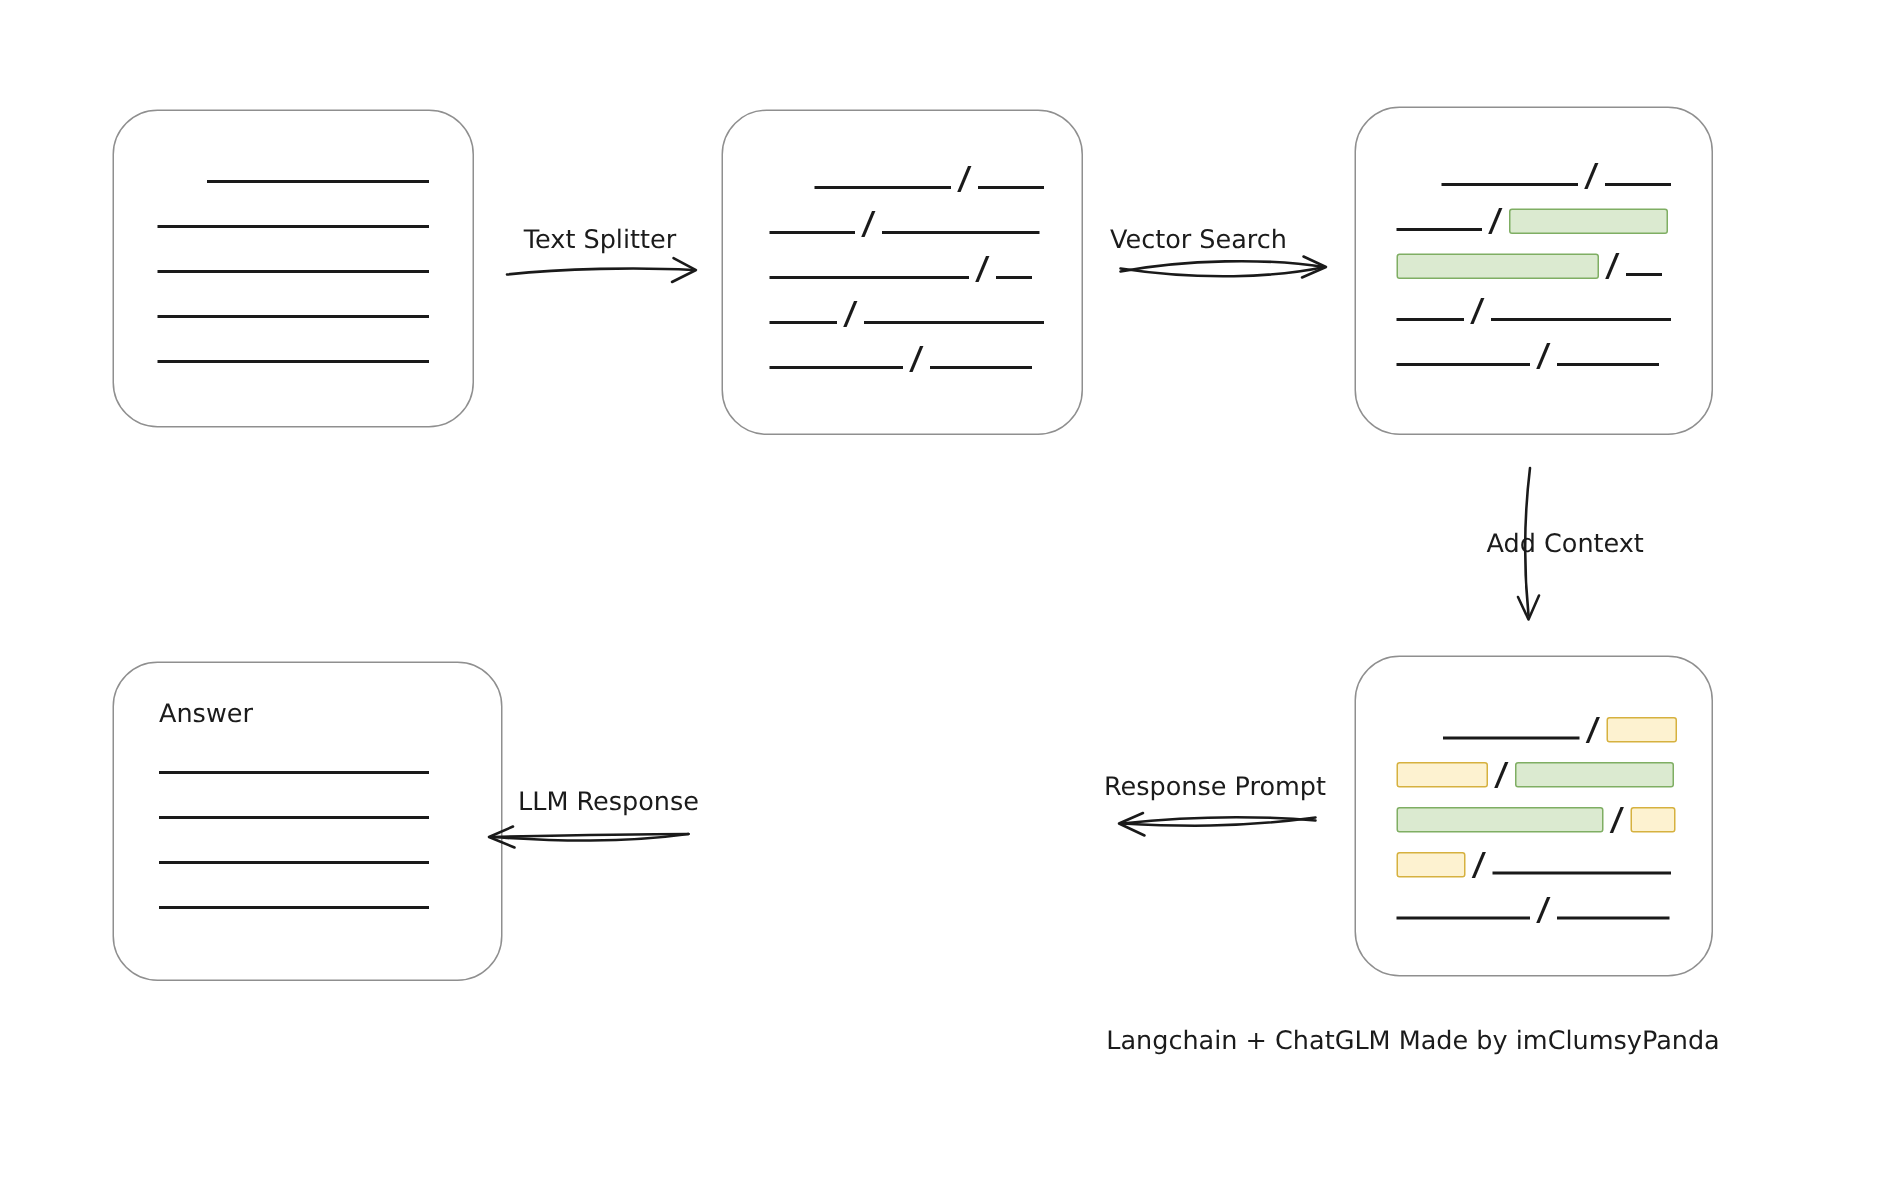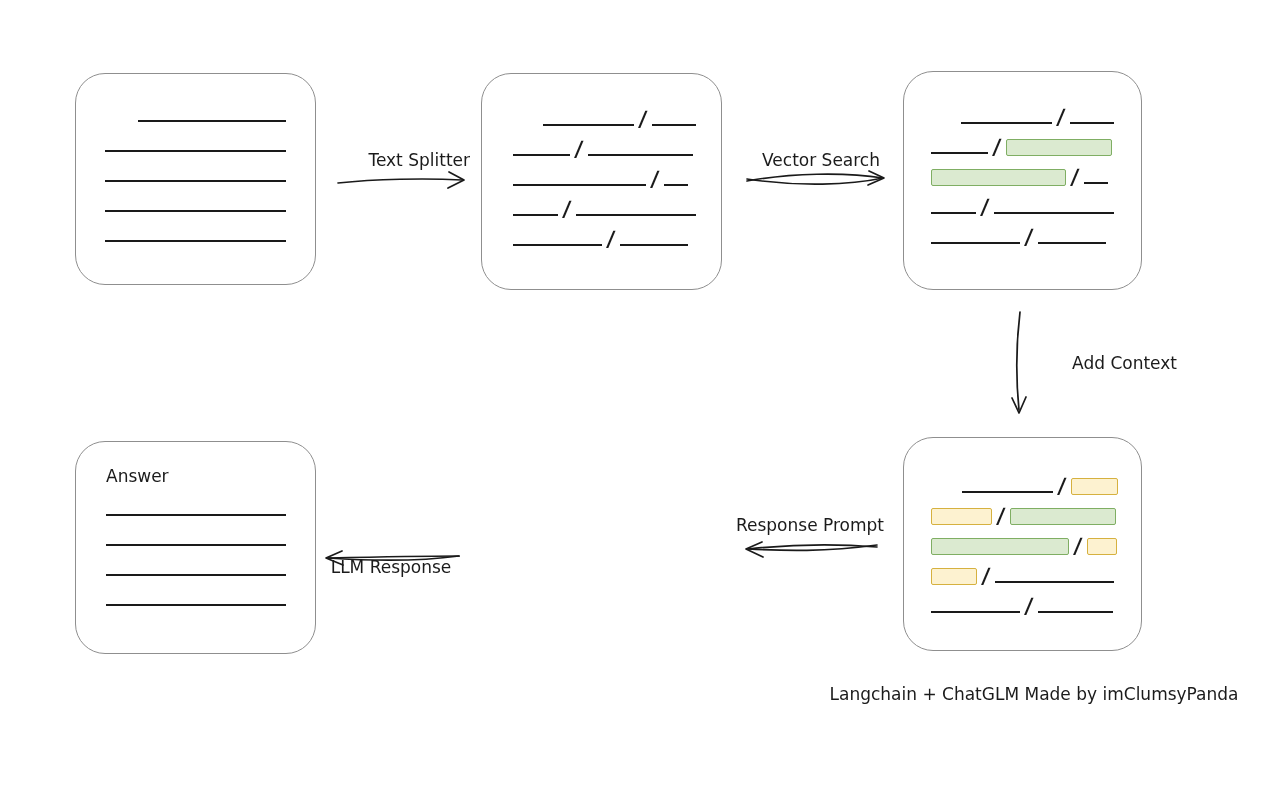--- a/index.html
+++ b/index.html
@@ -27,7 +27,7 @@
   .node-heading{height:30px;display:flex;align-items:center;font-size:17px;font-weight:500;}
 
   .arrow-label{position:absolute;font-size:17px;font-weight:500;line-height:22px;white-space:nowrap;}
-  #label-text-splitter{left:330px;top:149px;width:140px;text-align:right;}
+  #label-text-splitter{left:330px;top:149px;width:140px;text-align:center;}
   #label-vector-search{left:740px;top:149px;width:140px;text-align:right;}
   #label-add-context{left:1037px;top:352px;width:140px;text-align:right;}
   #label-generate-prompt{left:730px;top:514px;width:160px;text-align:center;}

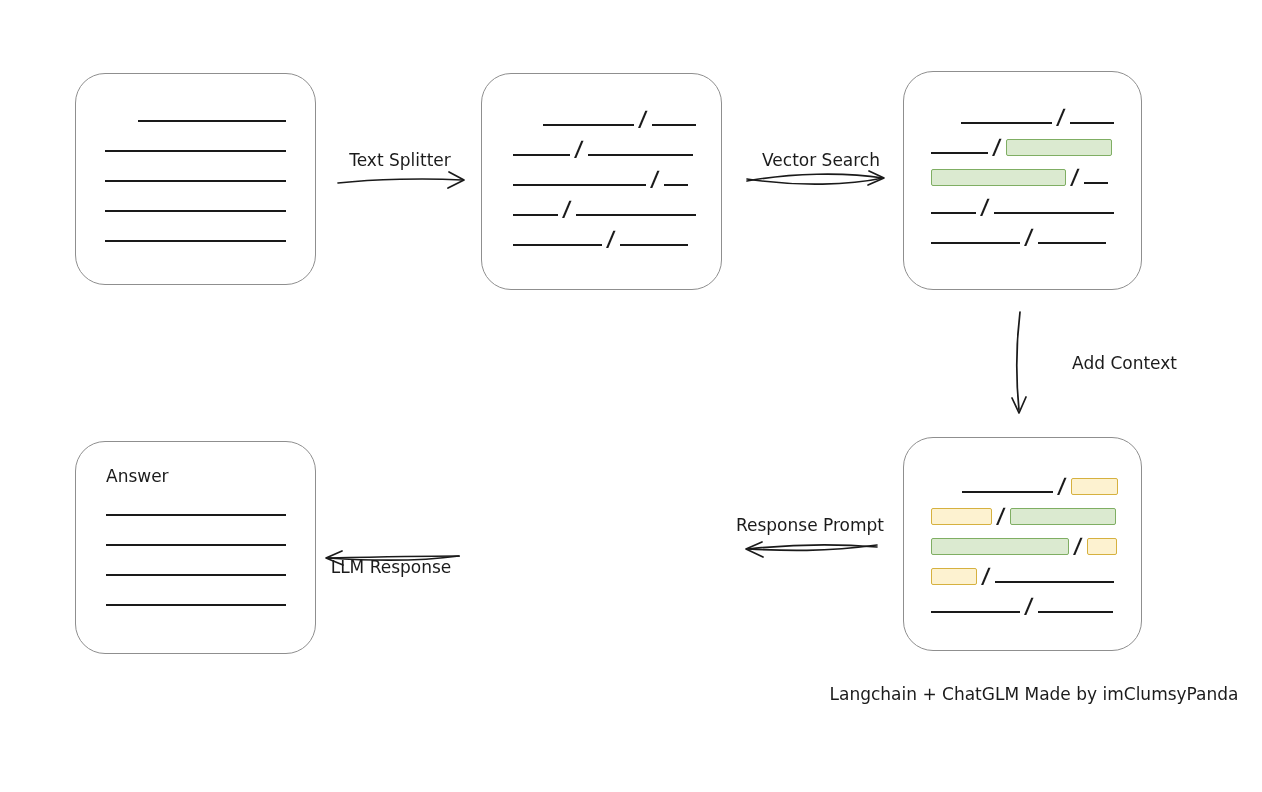--- a/index.html
+++ b/index.html
@@ -28,7 +28,7 @@
 
   .arrow-label{position:absolute;font-size:17px;font-weight:500;line-height:22px;white-space:nowrap;}
   #label-text-splitter{left:330px;top:149px;width:140px;text-align:center;}
-  #label-vector-search{left:740px;top:149px;width:140px;text-align:right;}
+  #label-vector-search{left:740px;top:149px;width:140px;text-align:left;}
   #label-add-context{left:1037px;top:352px;width:140px;text-align:right;}
   #label-generate-prompt{left:730px;top:514px;width:160px;text-align:center;}
   #label-llm-response{left:316px;top:524px;width:150px;text-align:center;margin-top:32px;}

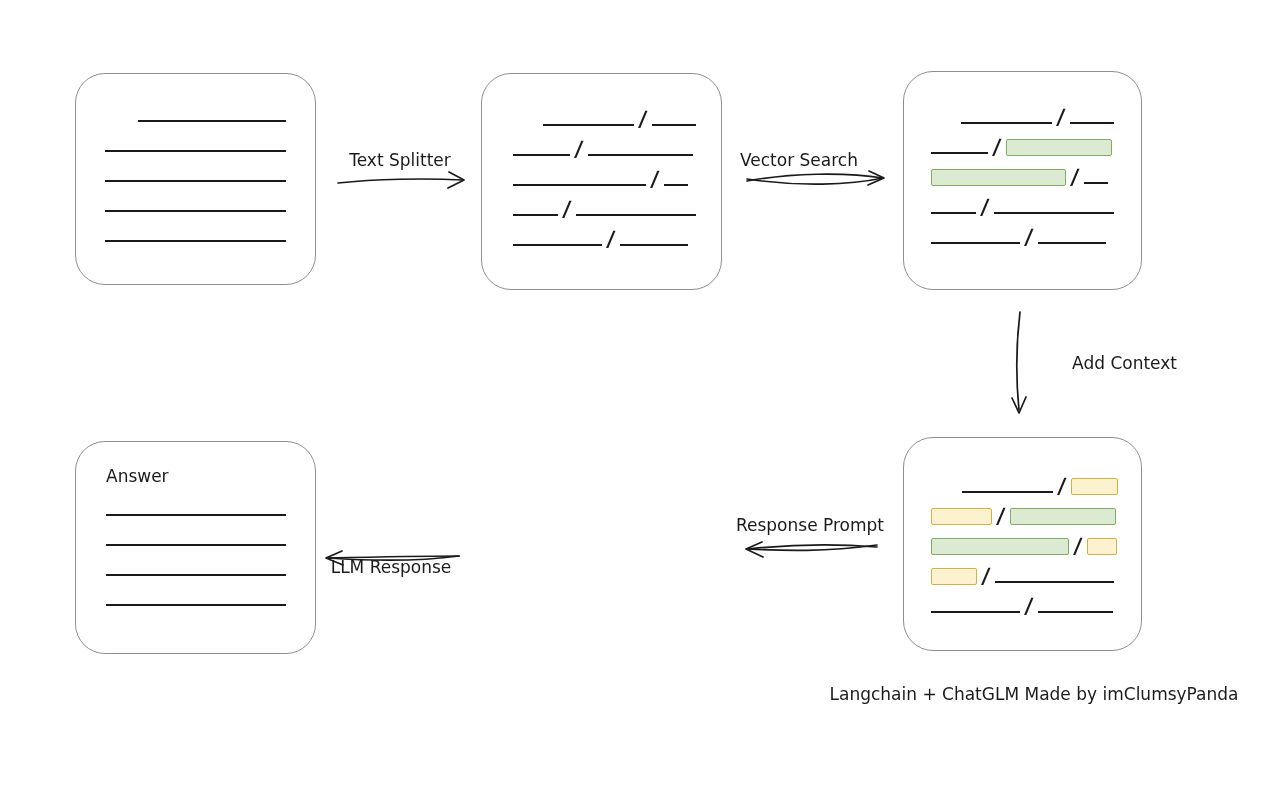--- a/index.html
+++ b/index.html
@@ -29,7 +29,7 @@
   .arrow-label{position:absolute;font-size:17px;font-weight:500;line-height:22px;white-space:nowrap;}
   #label-text-splitter{left:330px;top:149px;width:140px;text-align:center;}
   #label-vector-search{left:740px;top:149px;width:140px;text-align:left;}
-  #label-add-context{left:1037px;top:352px;width:140px;text-align:right;}
+  #label-add-context{left:991px;top:352px;width:140px;text-align:left;}
   #label-generate-prompt{left:730px;top:514px;width:160px;text-align:center;}
   #label-llm-response{left:316px;top:524px;width:150px;text-align:center;margin-top:32px;}
 

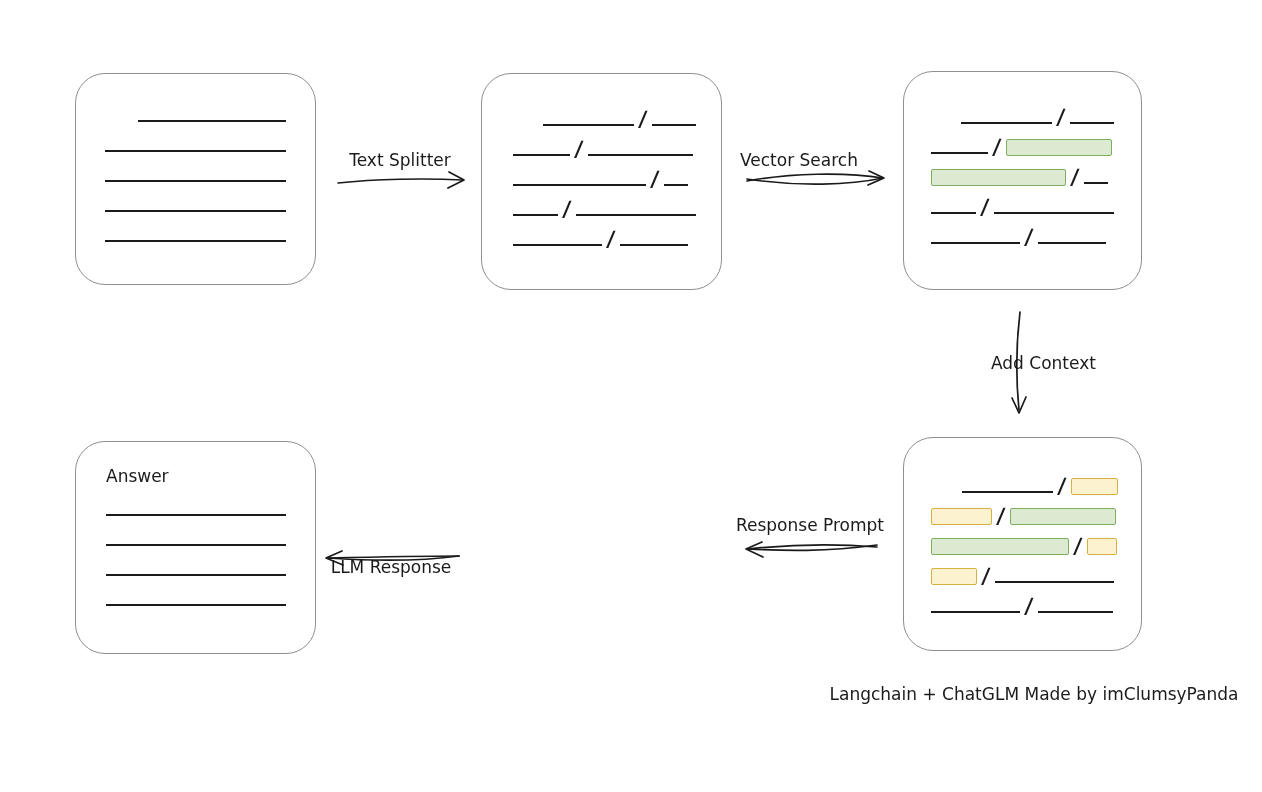--- a/index.html
+++ b/index.html
@@ -14,7 +14,7 @@
   #node-matched{left:903px;top:71px;width:239px;height:219px;padding:27px 0 0 27px;}
   #node-context{left:903px;top:437px;width:239px;height:214px;padding:30px 0 0 27px;}
   #node-prompt{left:481px;top:443px;width:238px;height:212px;padding:15px 0 0 30px;}
-  #node-answer{left:75px;top:441px;width:241px;height:213px;padding:19px 0 16px 30px;}
+  #node-answer{left:75px;top:441px;width:260px;height:213px;padding:19px 0 16px 30px;}
 
   .row{height:30px;display:flex;align-items:flex-end;}
   .seg-line{height:0;border-bottom:2px solid var(--line,#1a1a1a);margin-bottom:5px;}

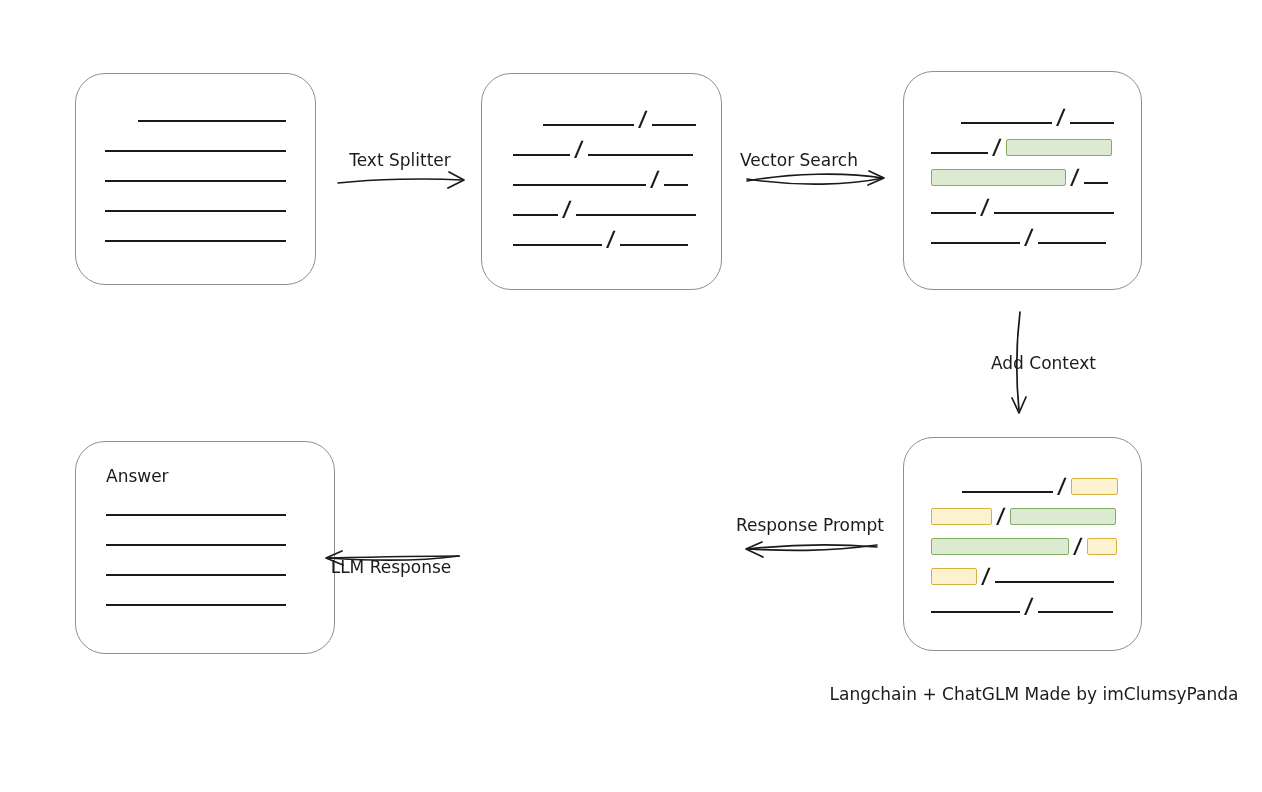--- a/index.html
+++ b/index.html
@@ -31,7 +31,7 @@
   #label-vector-search{left:740px;top:149px;width:140px;text-align:left;}
   #label-add-context{left:991px;top:352px;width:140px;text-align:left;}
   #label-generate-prompt{left:730px;top:514px;width:160px;text-align:center;}
-  #label-llm-response{left:316px;top:524px;width:150px;text-align:center;margin-top:32px;}
+  #label-llm-response{left:316px;top:524px;width:150px;text-align:right;}
 
   #caption{position:absolute;left:824px;top:684px;width:420px;text-align:center;
            font-size:17px;font-weight:500;}

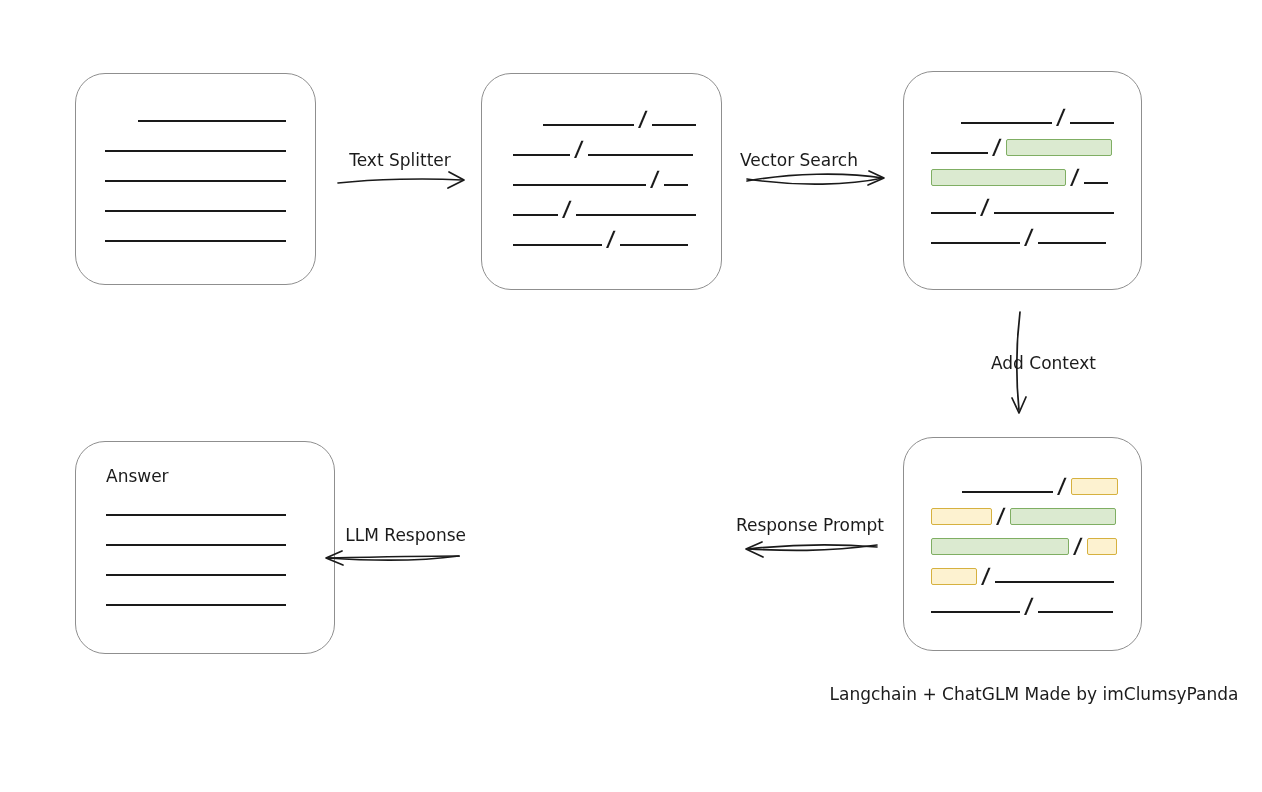--- a/index.html
+++ b/index.html
@@ -33,7 +33,7 @@
   #label-generate-prompt{left:730px;top:514px;width:160px;text-align:center;}
   #label-llm-response{left:316px;top:524px;width:150px;text-align:right;}
 
-  #caption{position:absolute;left:824px;top:684px;width:420px;text-align:center;
+  #caption{position:absolute;left:732px;top:684px;width:420px;text-align:center;
            font-size:17px;font-weight:500;}
 
   #arrow-layer{position:absolute;left:0;top:0;width:1262px;height:792px;pointer-events:none;}

